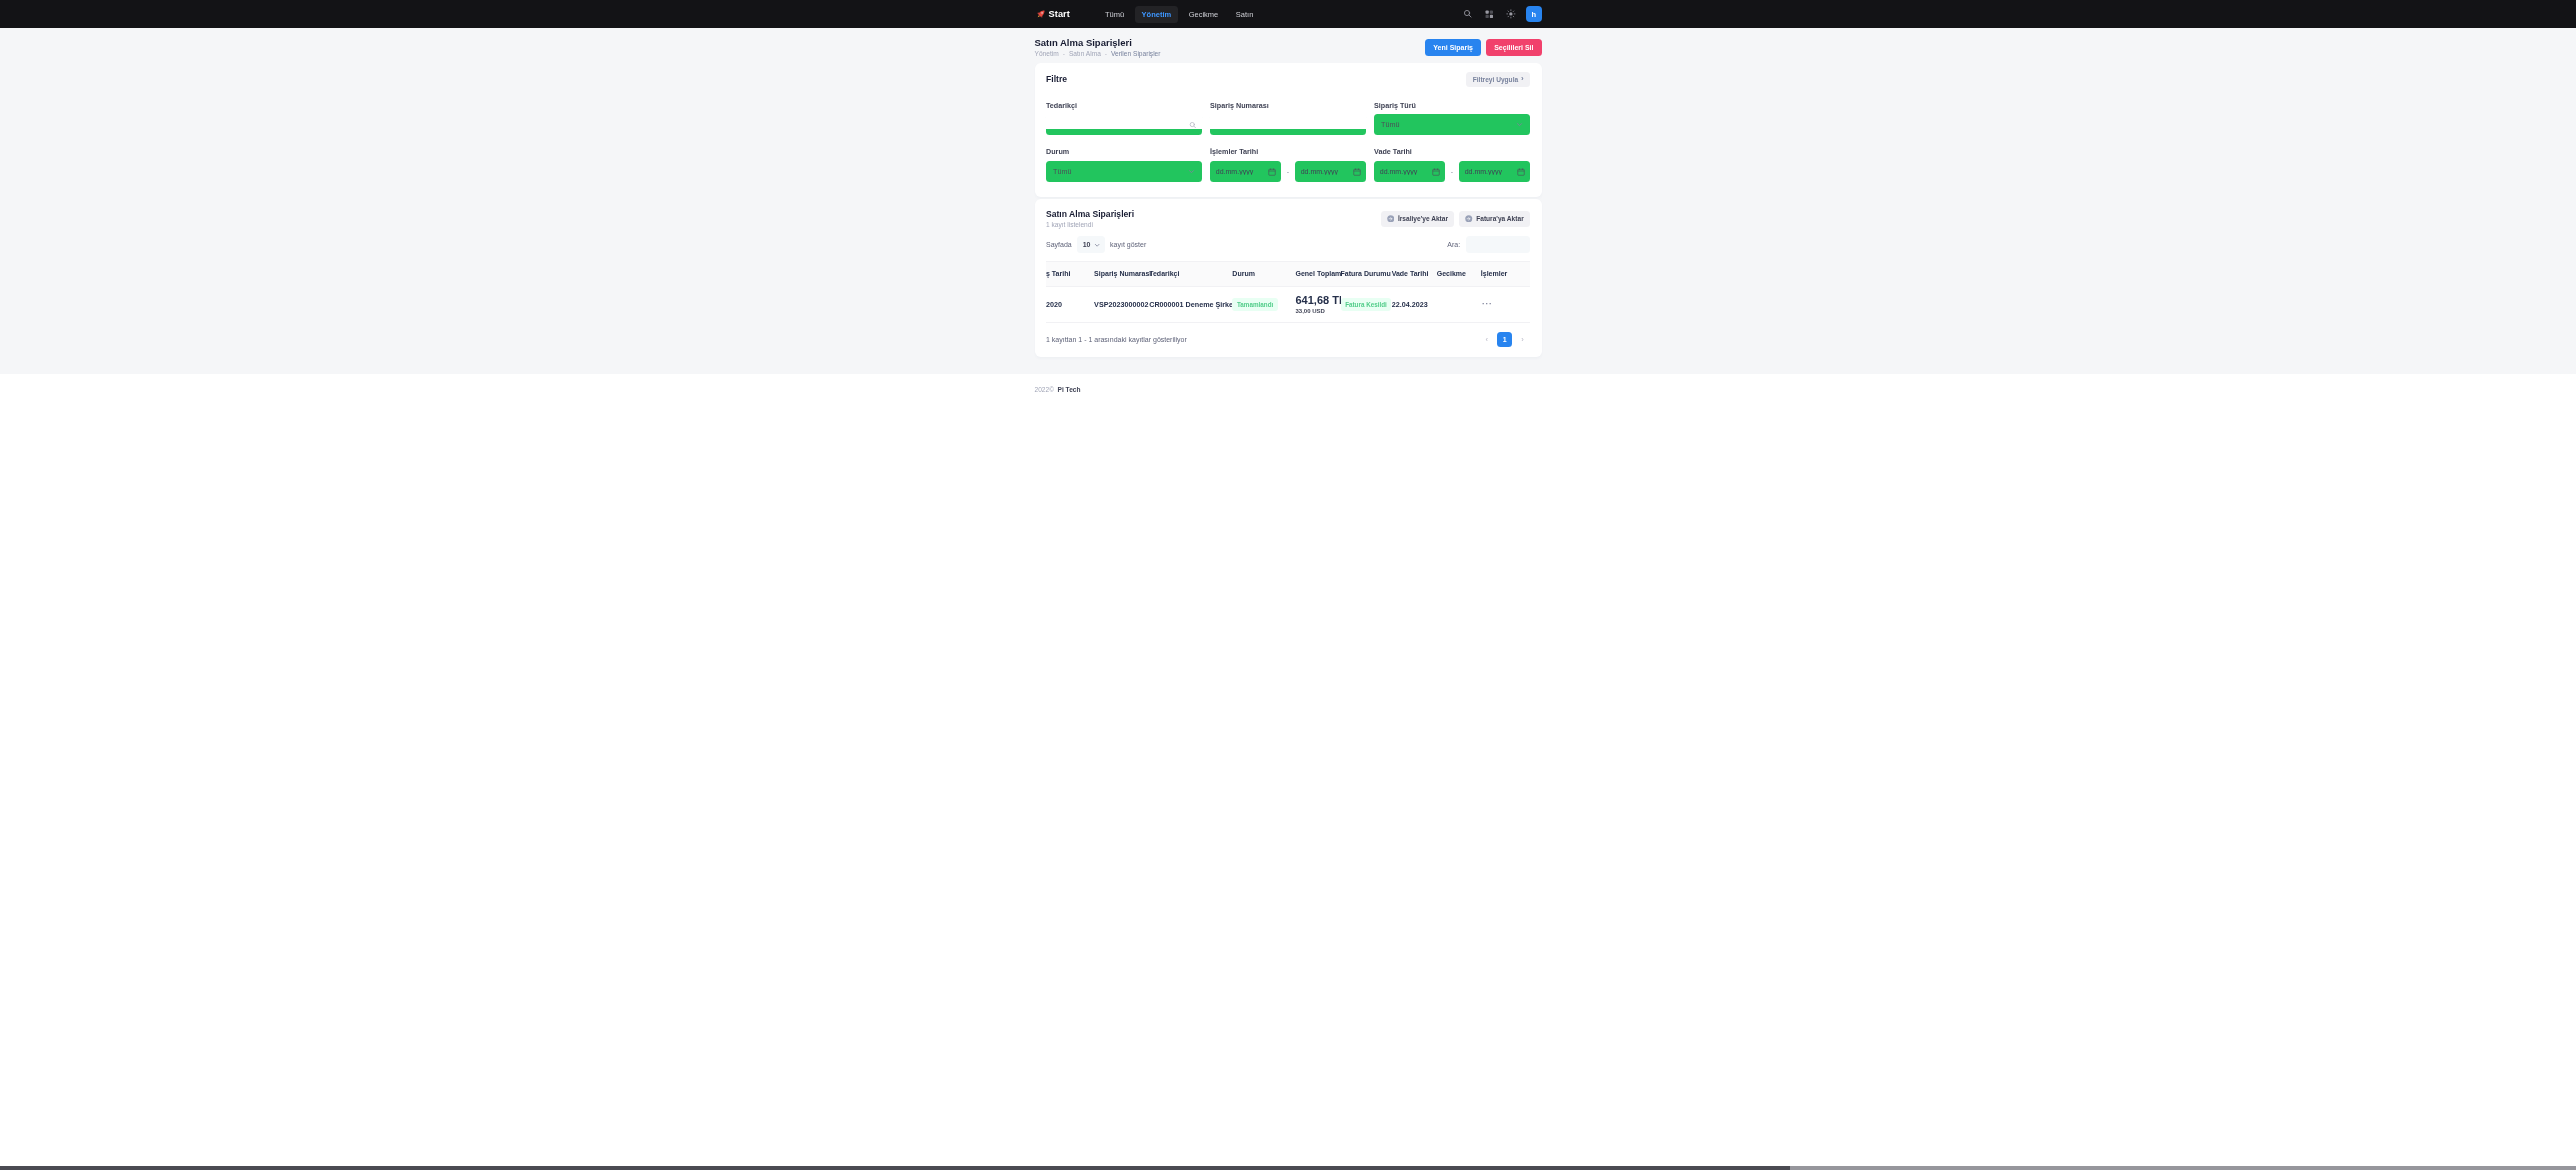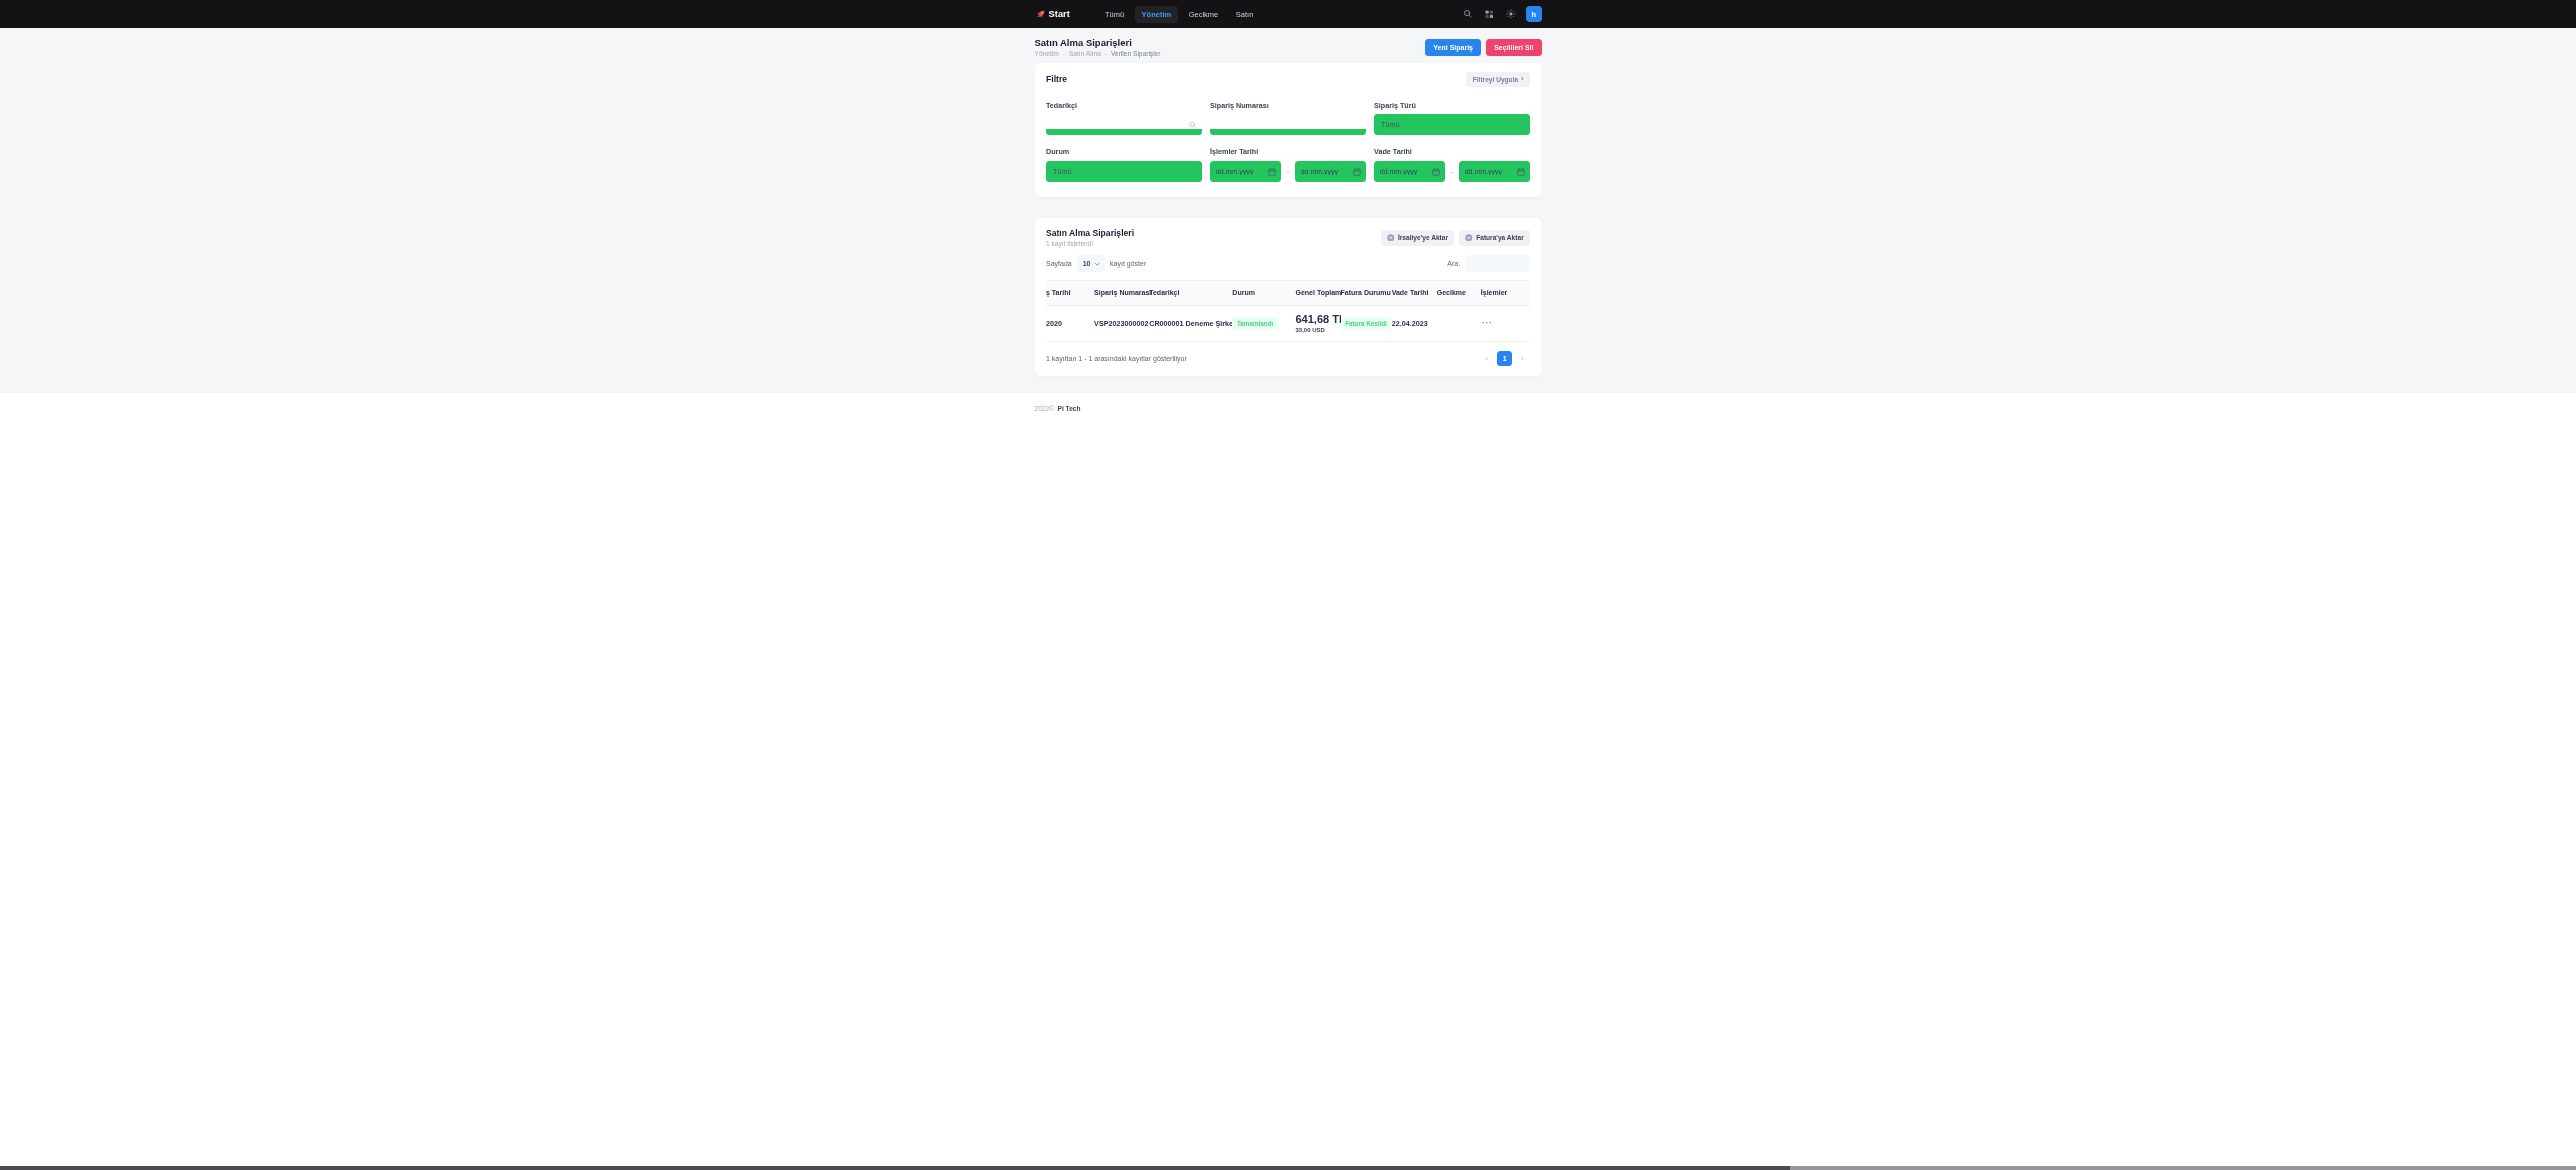--- a/index.html
+++ b/index.html
@@ -39,7 +39,7 @@
 
   
   .card { background:#fff; border-radius:5.8px; box-shadow:0 1.2px 2.3px rgba(76,87,125,.03); }
-  .filter-card { padding:8.6px 11.5px 15px; margin-bottom:21px; }
+  .filter-card { padding:8.6px 11.5px 15px; margin-bottom:2px; }
   .card-head { display:flex; align-items:center; justify-content:space-between; margin-bottom:14px; }
   .card-title { font-size:8.6px; font-weight:700; color:#181c32; }
   .btn-light { height:15px; padding:0 6.3px; background:#f1f1f4; color:#78829d; font-size:6.6px; font-weight:600; border:none; border-radius:3.5px; display:flex; align-items:center; gap:2.9px; cursor:pointer; font-family:inherit; }

